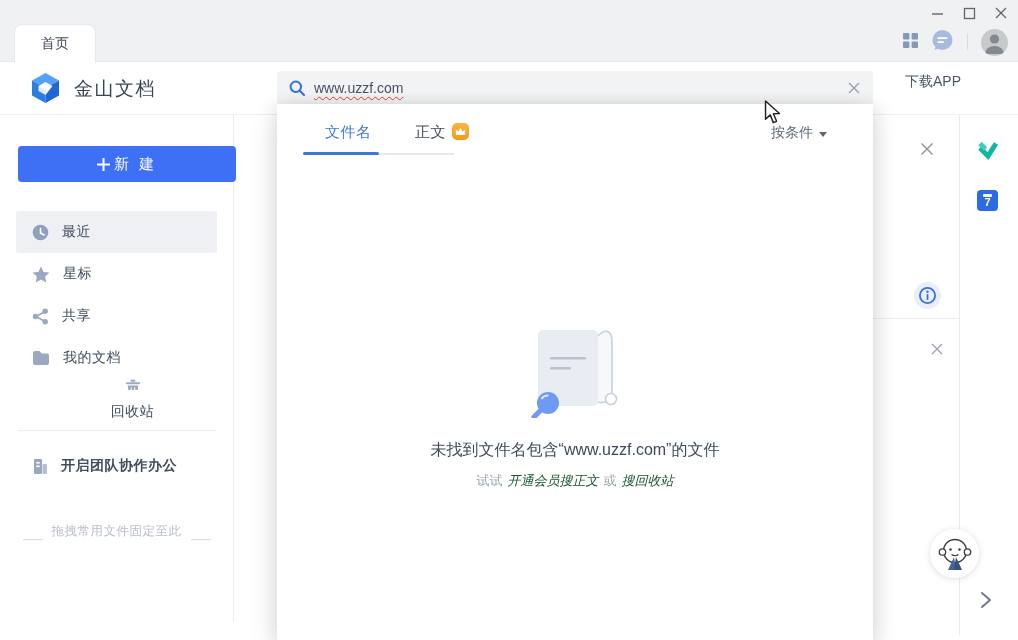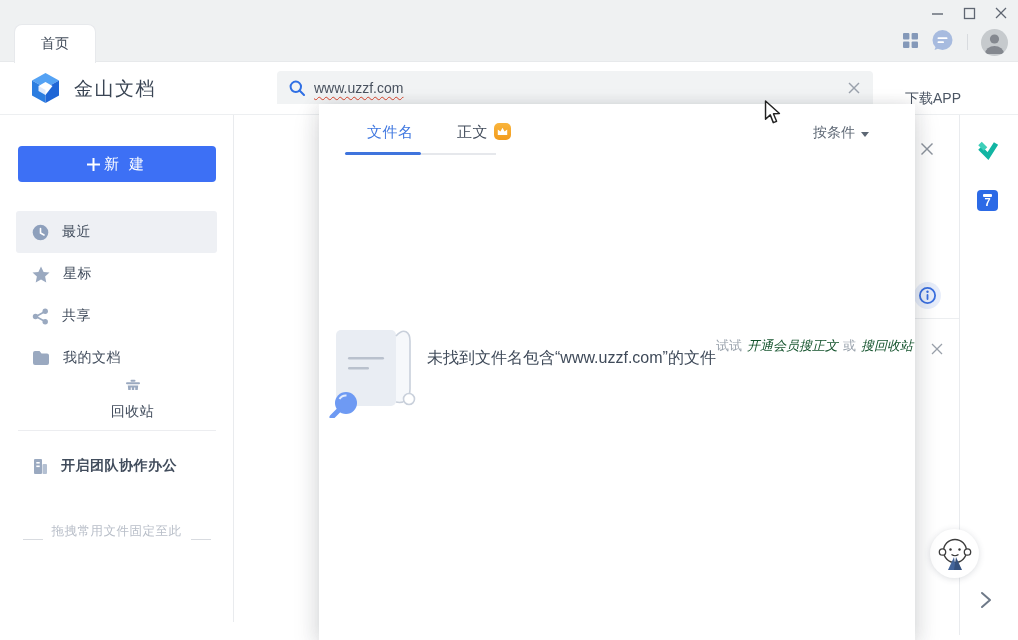--- a/index.html
+++ b/index.html
@@ -28,7 +28,7 @@
   
   .header { left:0; top:62px; width:1018px; height:53px; background:#fff; border-bottom:1px solid #edeff1; }
   .brand { left:74px; top:76px; font-size:19px; color:#3a4554; letter-spacing:1.5px; }
-  .download-app { left:905px; top:90px; font-size:14px; color:#4c5664; cursor:pointer; }
+  .download-app { left:905px; top:73px; font-size:14px; color:#4c5664; cursor:pointer; }
 
   
   .sidebar-divider { left:233px; top:115px; width:1px; height:507px; background:#e9ebee; }

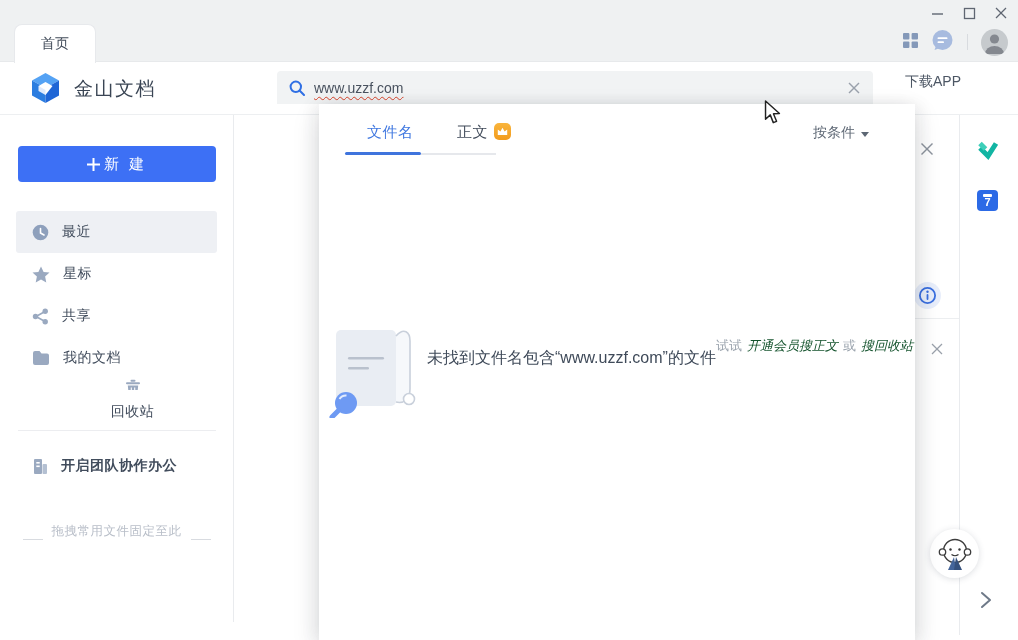--- a/index.html
+++ b/index.html
@@ -65,7 +65,6 @@
   .search-panel {
     left:277px; top:104px; width:596px; height:536px; background:#fff; z-index:5;
     box-shadow:0 10px 26px rgba(30,36,48,.14), -6px 0 14px rgba(30,36,48,.05), 6px 0 14px rgba(30,36,48,.05);
-    margin-left:42px;
   }
   .tab-files { left:48px; top:19px; font-size:15px; color:#3f77e0; font-weight:500; letter-spacing:.5px; cursor:pointer; }
   .tab-body  { left:138px; top:19px; font-size:15px; color:#424c5b; letter-spacing:.5px; cursor:pointer; display:flex; align-items:center; gap:6px; }

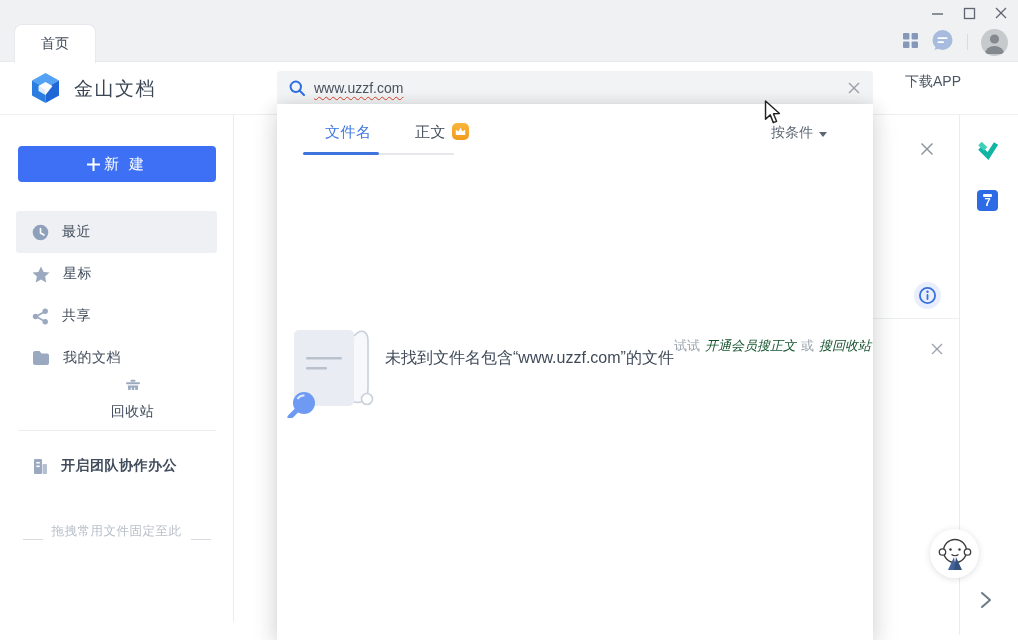--- a/index.html
+++ b/index.html
@@ -33,7 +33,7 @@
   
   .sidebar-divider { left:233px; top:115px; width:1px; height:507px; background:#e9ebee; }
   .new-btn {
-    left:18px; top:146px; width:198px; height:36px; background:#3d70f5; border-radius:4px;
+    left:18px; top:146px; width:218px; height:36px; background:#3d70f5; border-radius:4px;
     display:flex; align-items:center; justify-content:center; gap:4px;
     color:#fff; font-size:15px; letter-spacing:3px; cursor:pointer;
   }

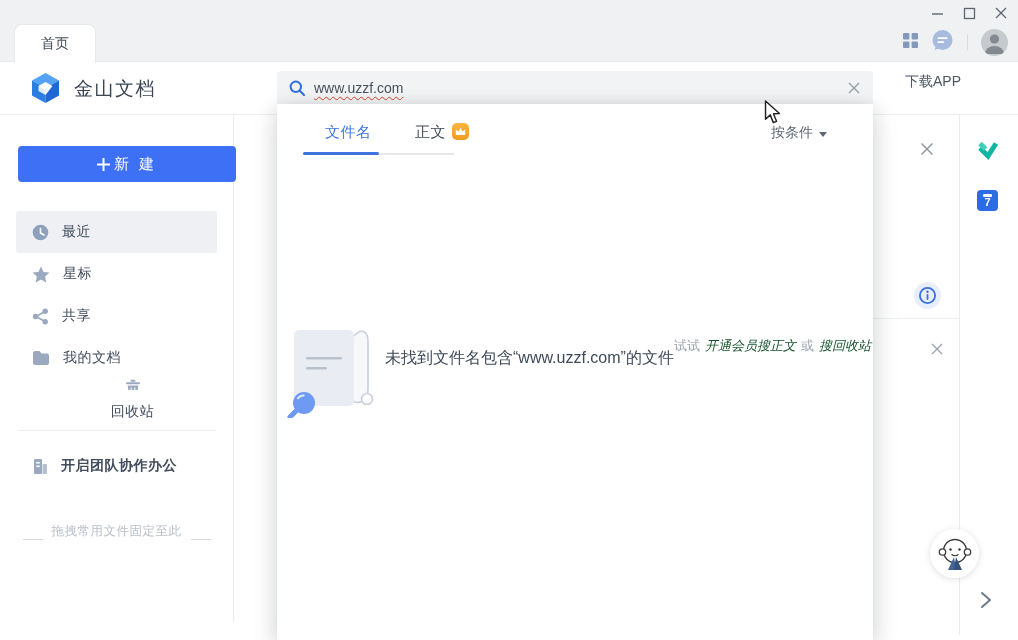--- a/index.html
+++ b/index.html
@@ -74,7 +74,7 @@
   .caret { width:0; height:0; border-left:4.5px solid transparent; border-right:4.5px solid transparent; border-top:5.5px solid #5d6774; margin-top:2px; }
   .u-blue { left:26px; top:48px; width:76px; height:3px; background:#3f74dd; border-radius:2px; }
   .u-gray { left:102px; top:49px; width:75px; height:2px; background:#e6e8ec; }
-  .empty-wrap { left:0; top:222px; width:596px; display:flex; flex-direction:row; }
+  .empty-wrap { left:0; top:222px; width:596px; display:flex; flex-direction:column; align-items:center; }
   .empty-msg { margin-top:22px; font-size:16px; color:#3f4a59; }
   .empty-hint { margin-top:11px; font-size:13px; color:#9aa3ad; display:flex; gap:5px; }
   .empty-hint a { color:#14532d; text-decoration:none; cursor:pointer;font-style:italic; }

